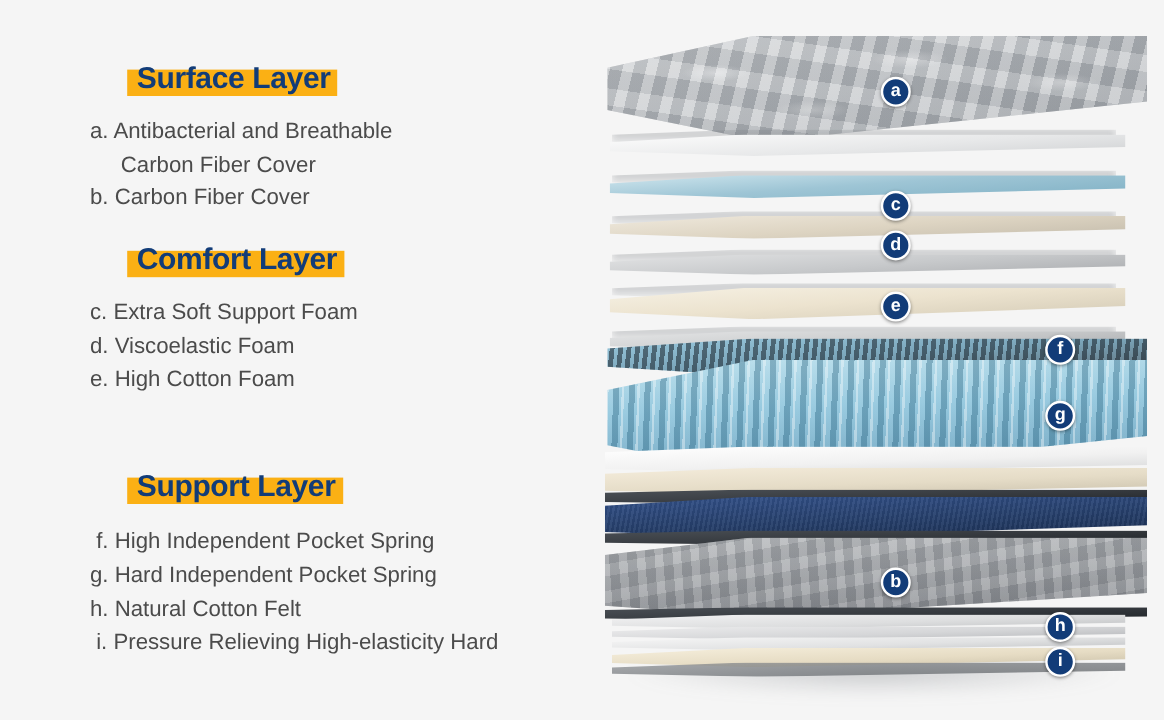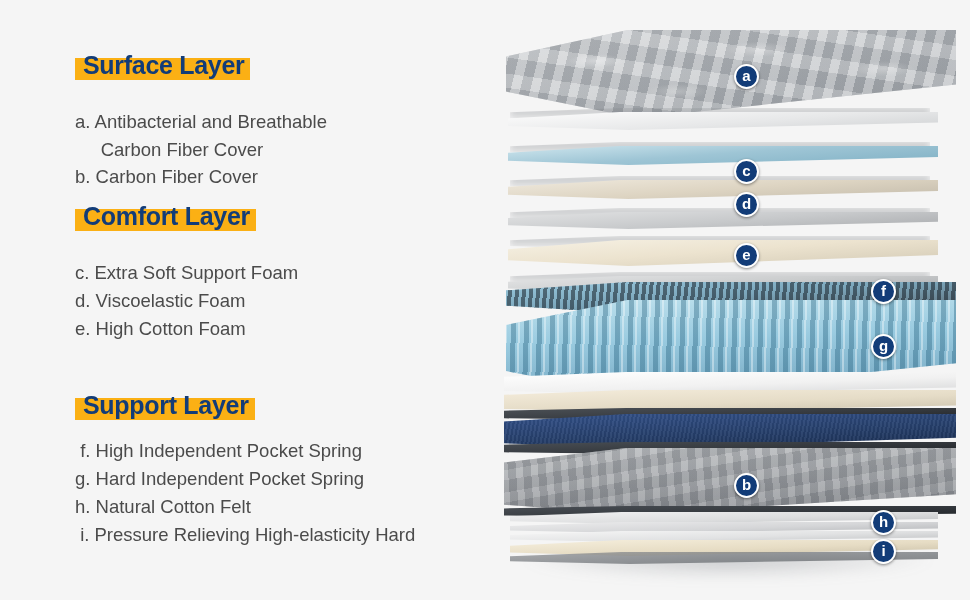--- a/index.html
+++ b/index.html
@@ -26,6 +26,7 @@
     position:relative;
     display:inline-block;
     padding:0 6px 0 8px;
+    margin-left:31px;
   }
   .heading-hl {
     position:absolute;

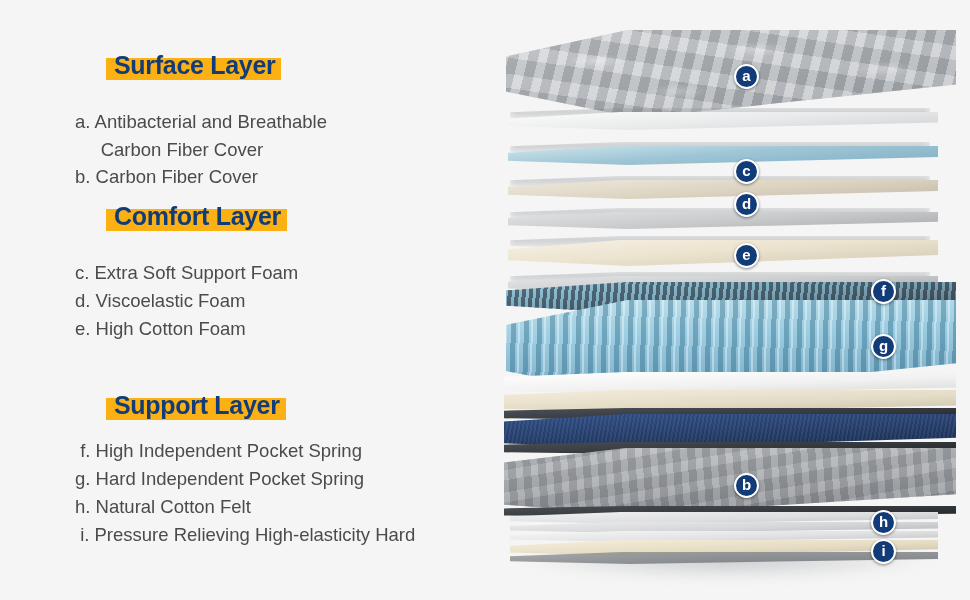--- a/index.html
+++ b/index.html
@@ -49,7 +49,7 @@
   }
 
   .item-list {
-    margin-top:26px;
+    margin-top:13px;
     list-style:none;
   }
   .item-list li {

